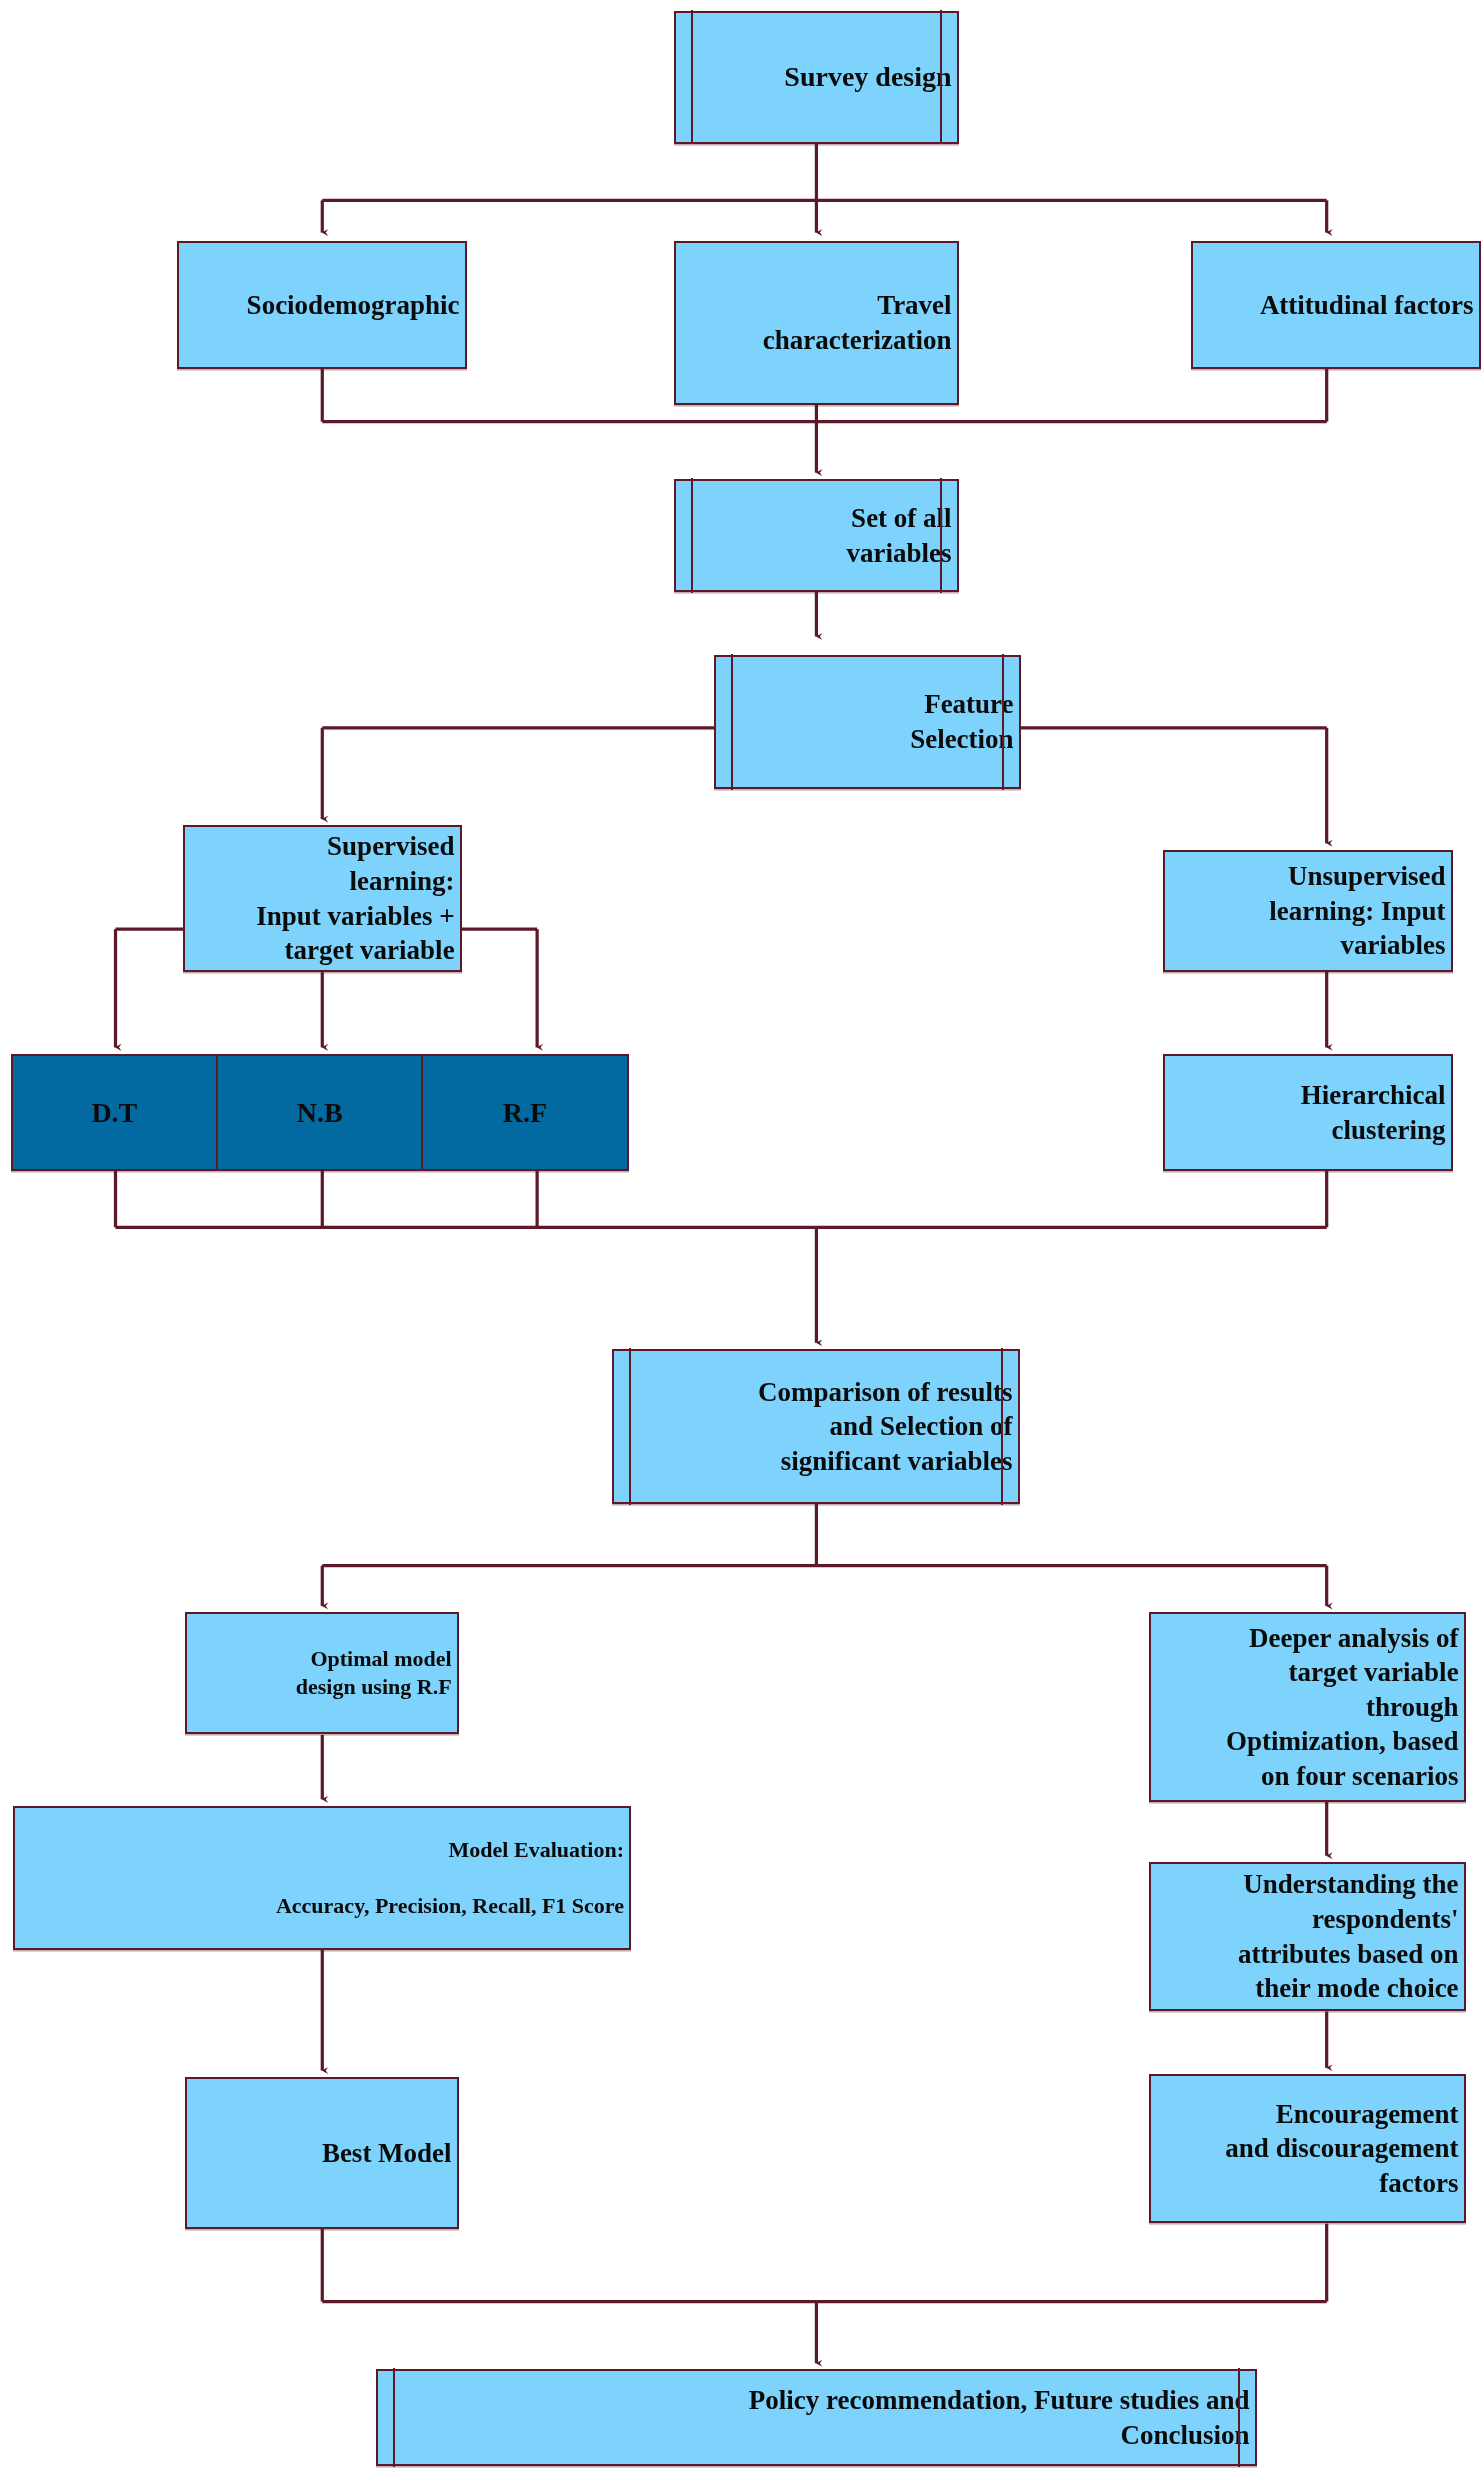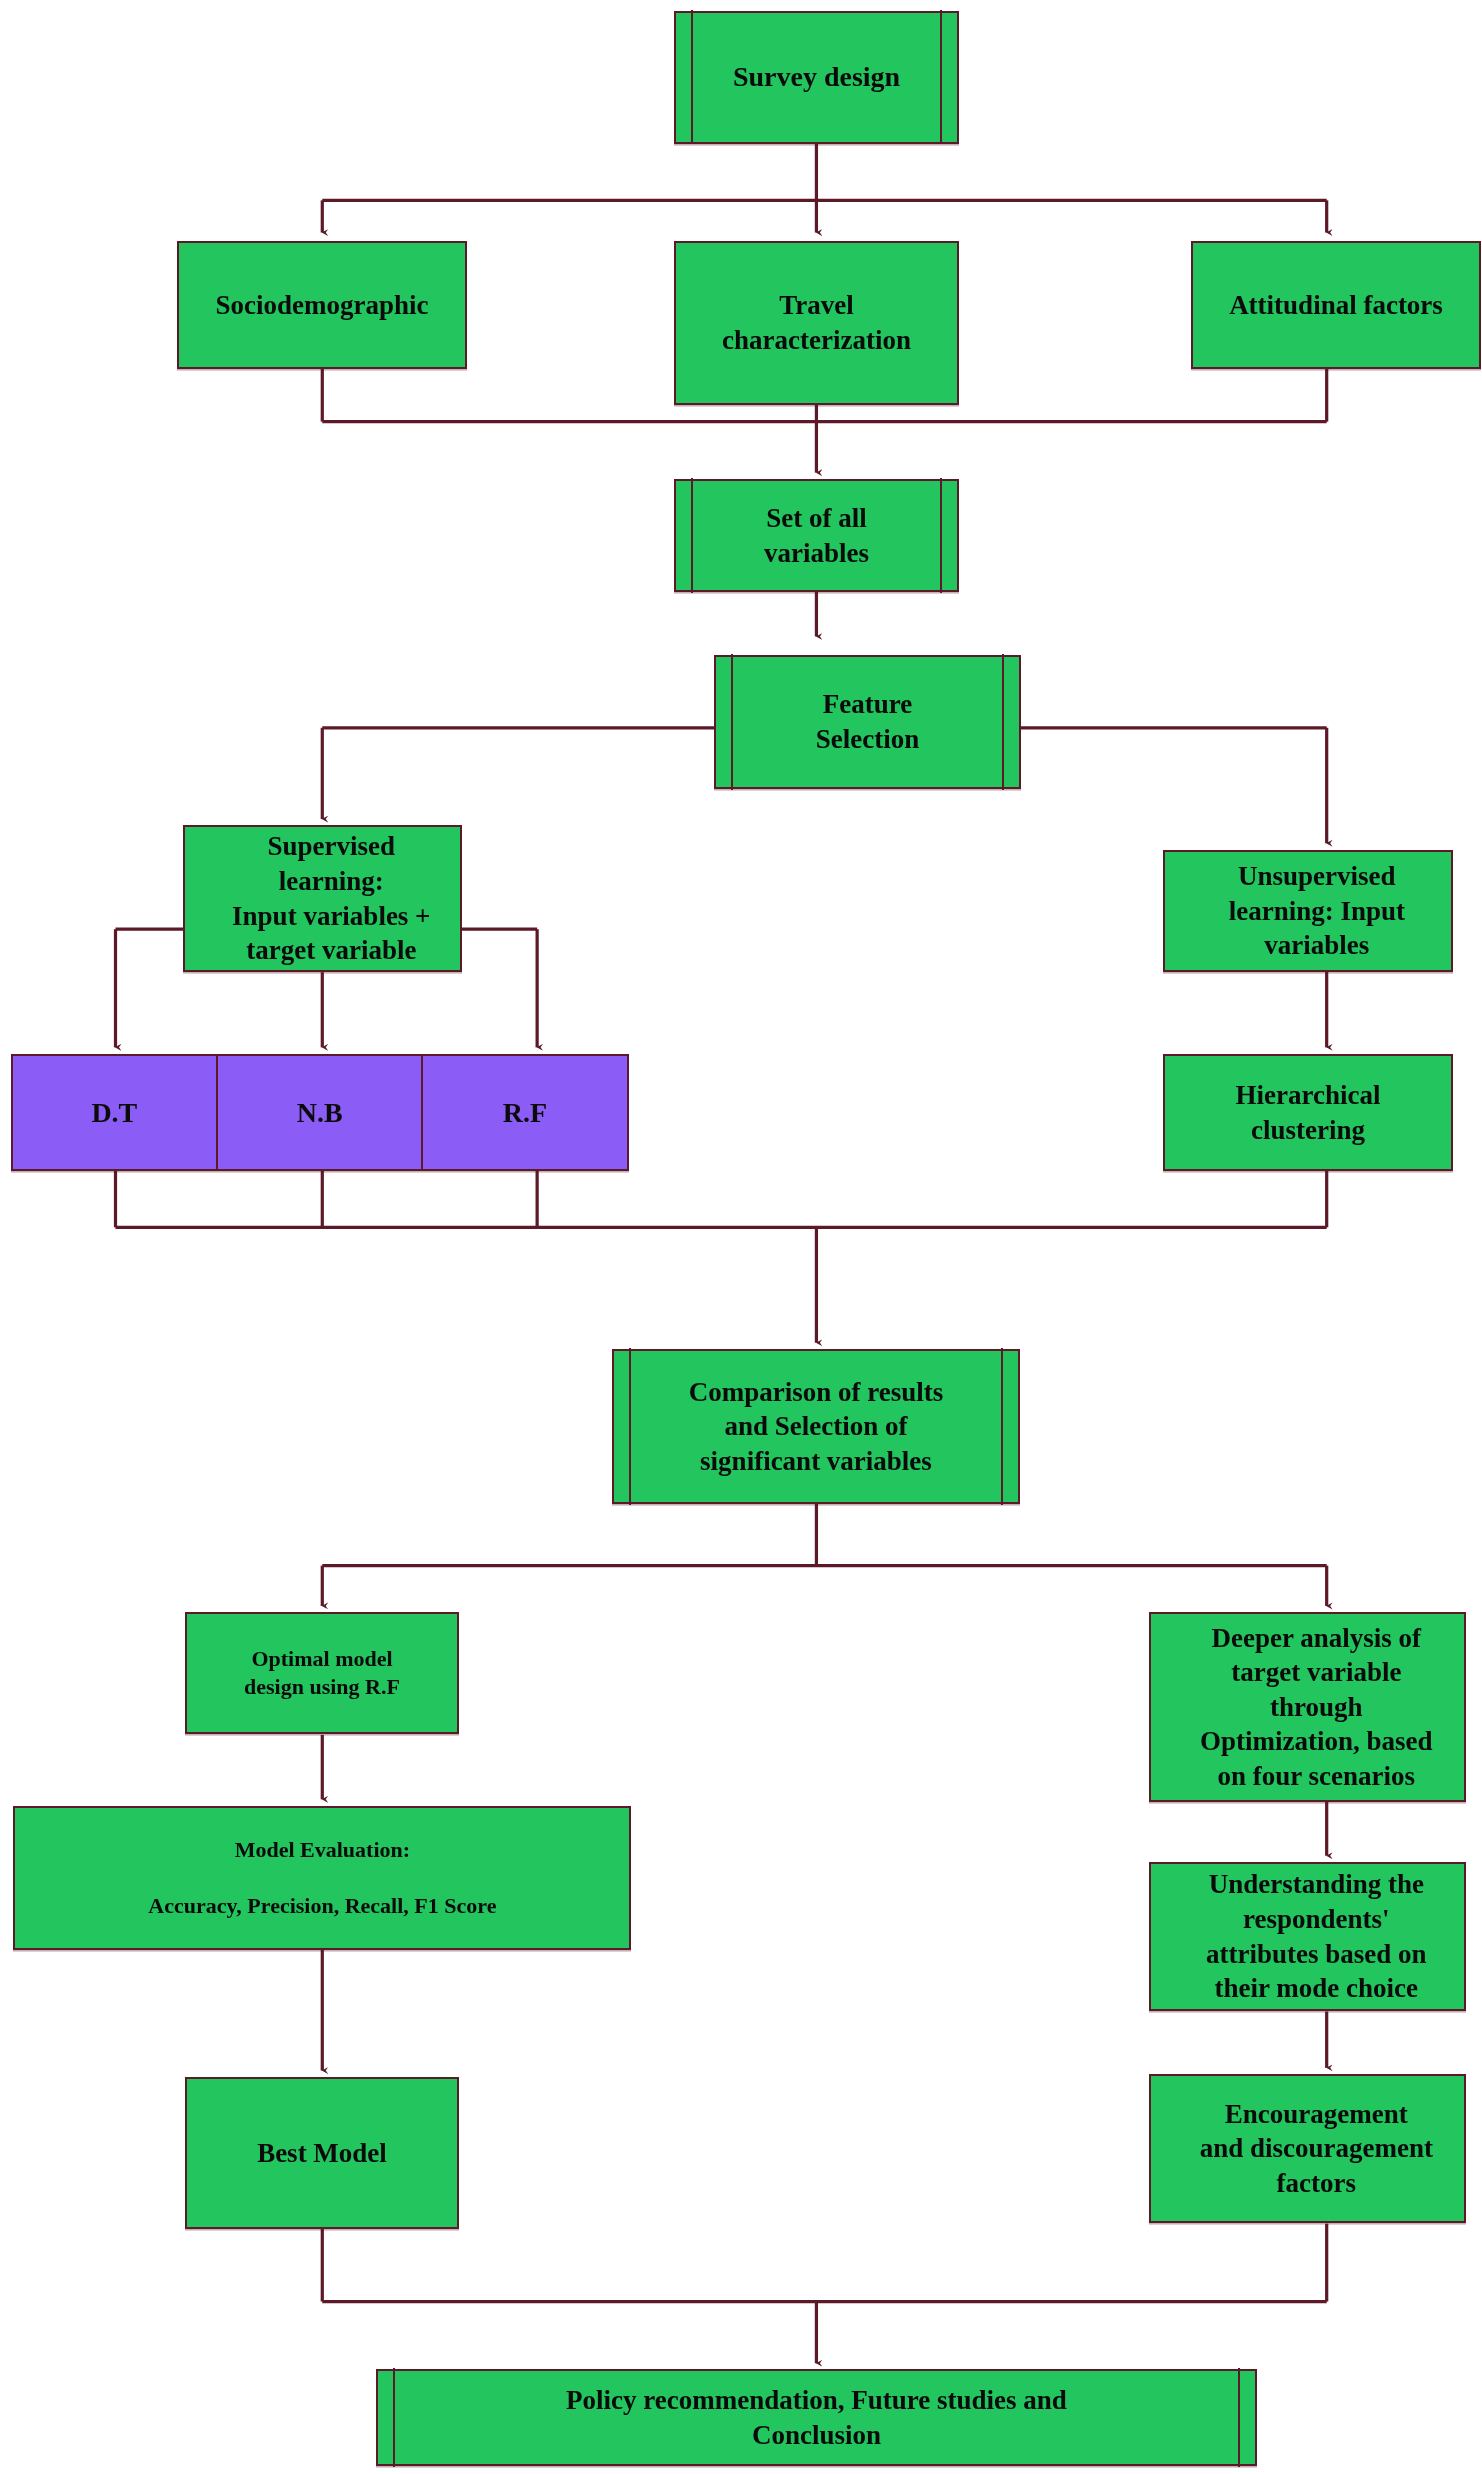--- a/index.html
+++ b/index.html
@@ -9,12 +9,12 @@
   .node{
     position:absolute;
     box-sizing:border-box;
-    background:#22c55e;
+    background:#7dd3fc;
     border:2.7px solid #5C1A28;
     display:flex;
     align-items:center;
     justify-content:center;
-    text-align:center;
+    text-align:right;
     color:#0b0b0b;
     font-weight:bold;
     font-family:"Liberation Serif", serif;

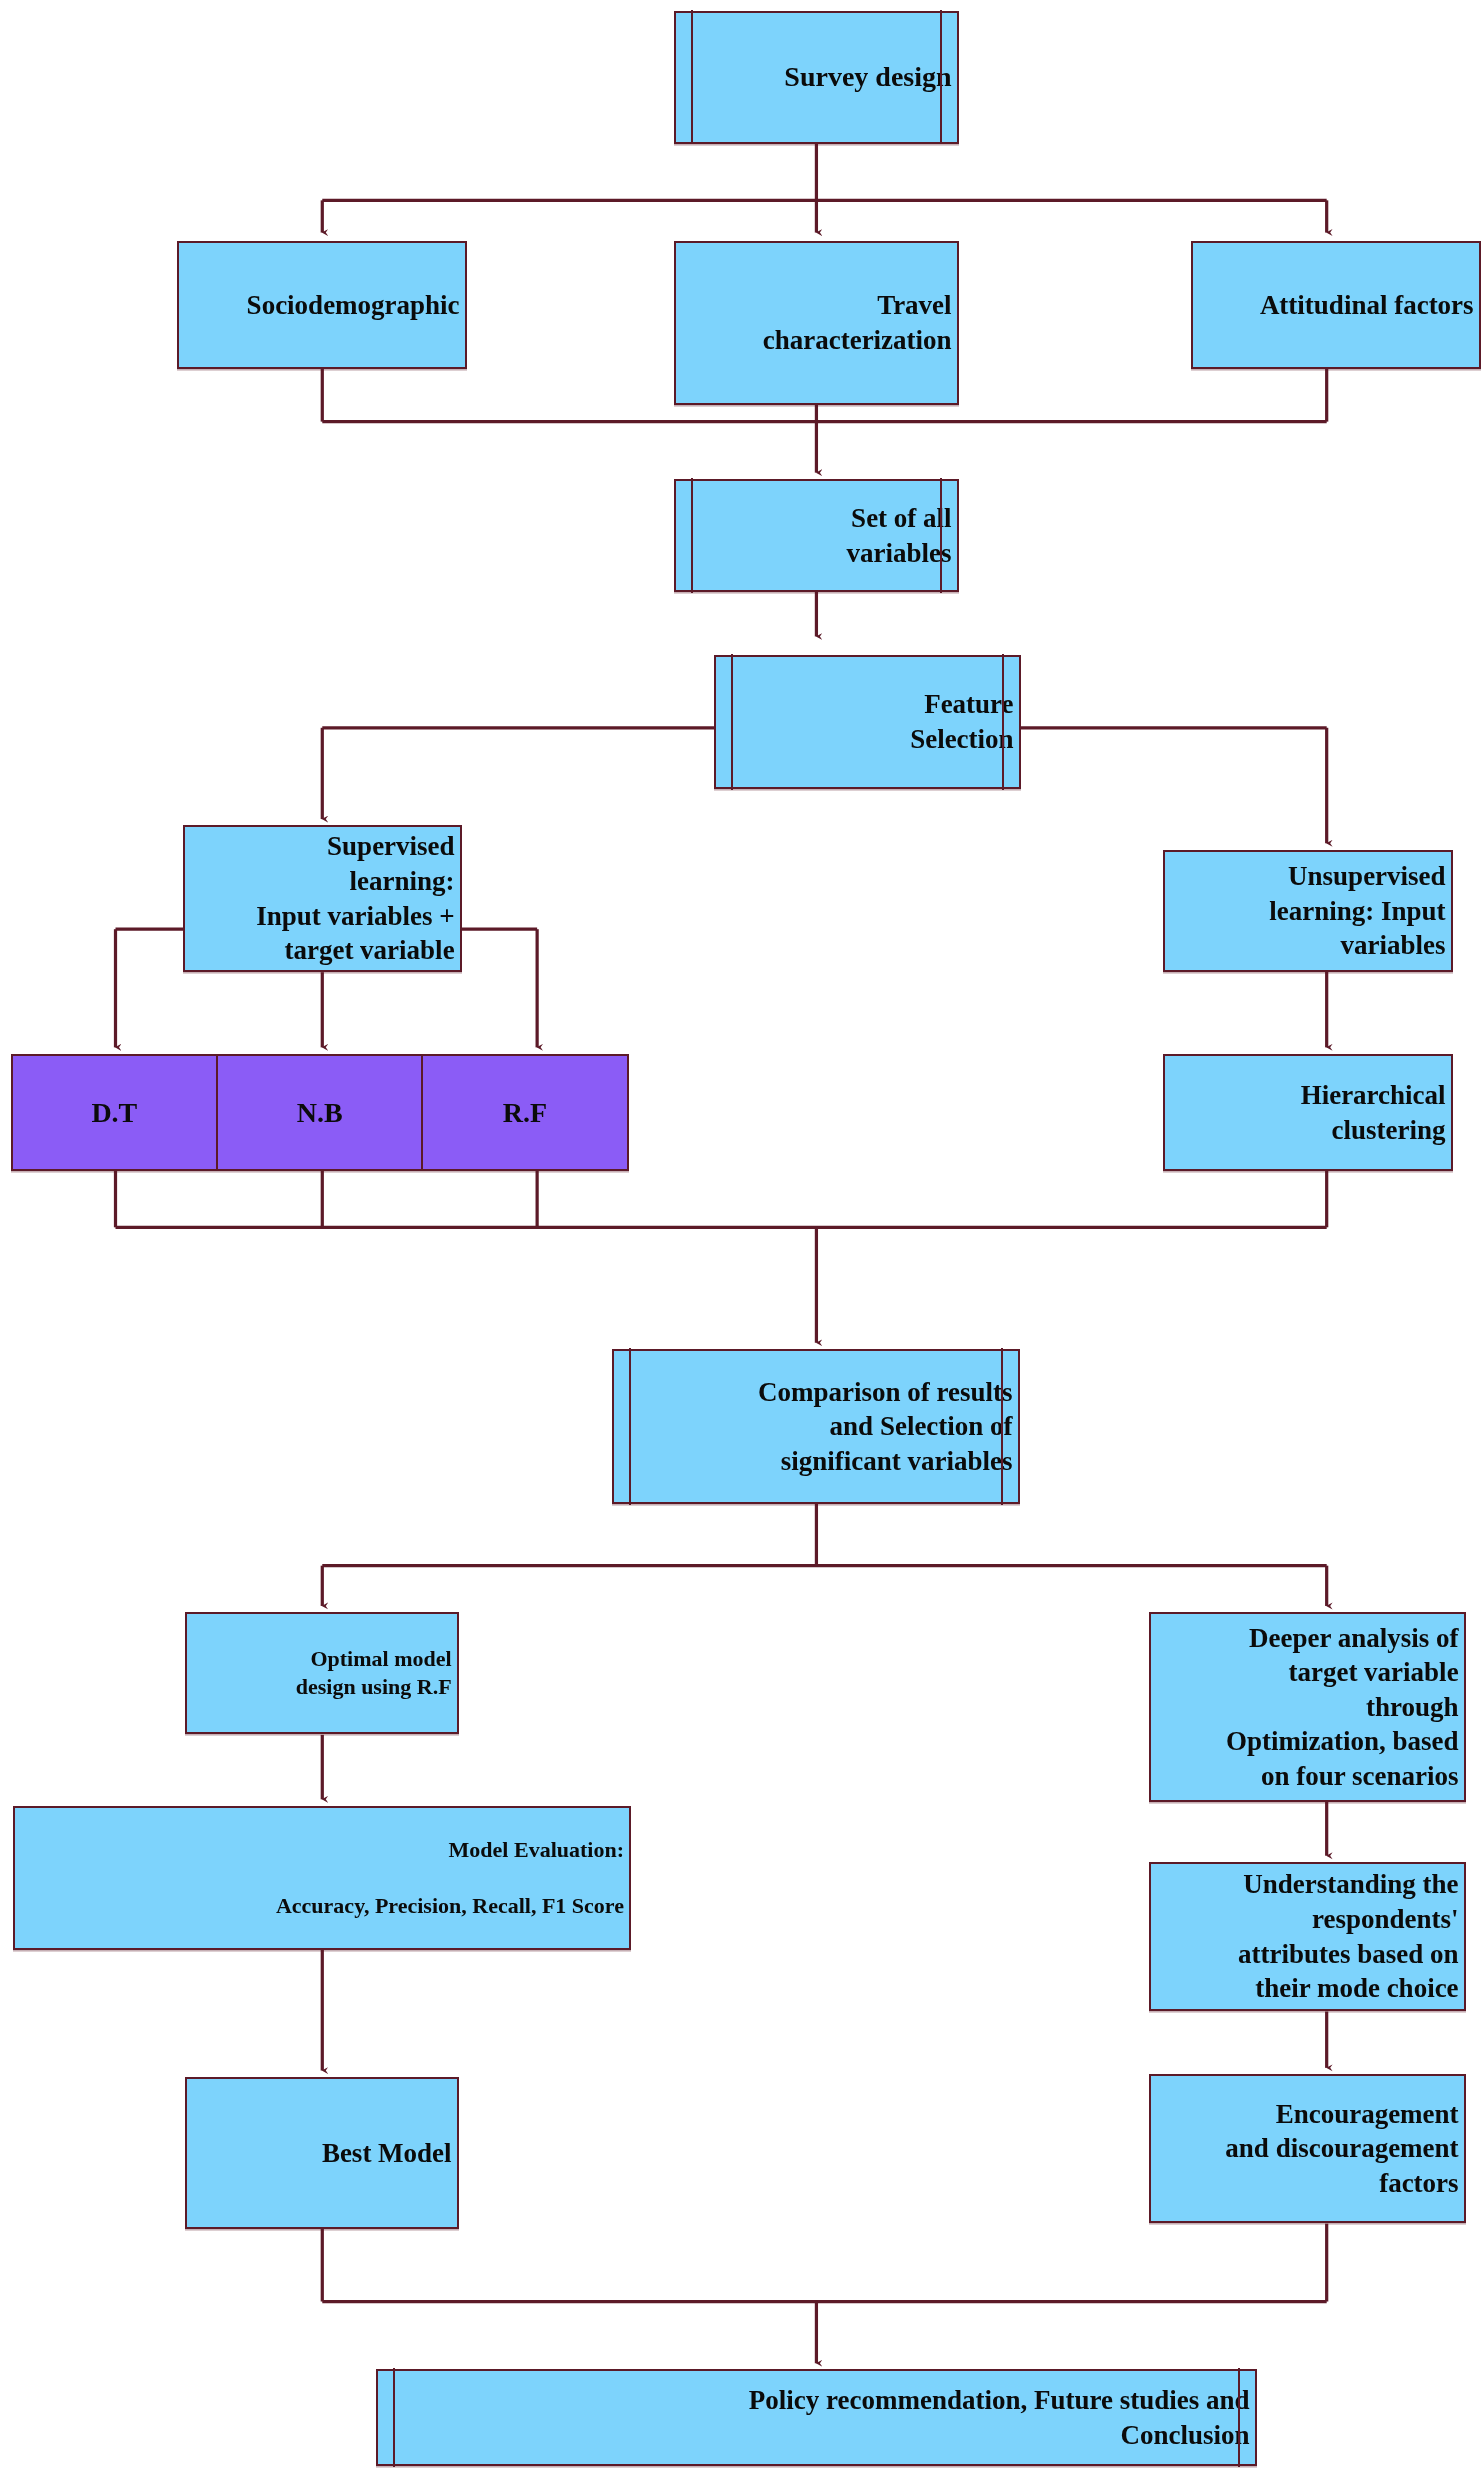--- a/index.html
+++ b/index.html
@@ -32,7 +32,7 @@
   .pdp::after{right:15px;}
   
   .rowgroup{position:absolute;box-sizing:border-box;display:flex;
-    background:#8b5cf6;border:2.7px solid #5C1A28;
+    background:#0369a1;border:2.7px solid #5C1A28;
     box-shadow:0 1.6px 0 rgba(92,26,40,.35);}
   .rowgroup .cell{flex:1 1 0;display:flex;align-items:center;justify-content:center;
     font-weight:bold;color:#0b0b0b;font-family:"Liberation Serif", serif;}

